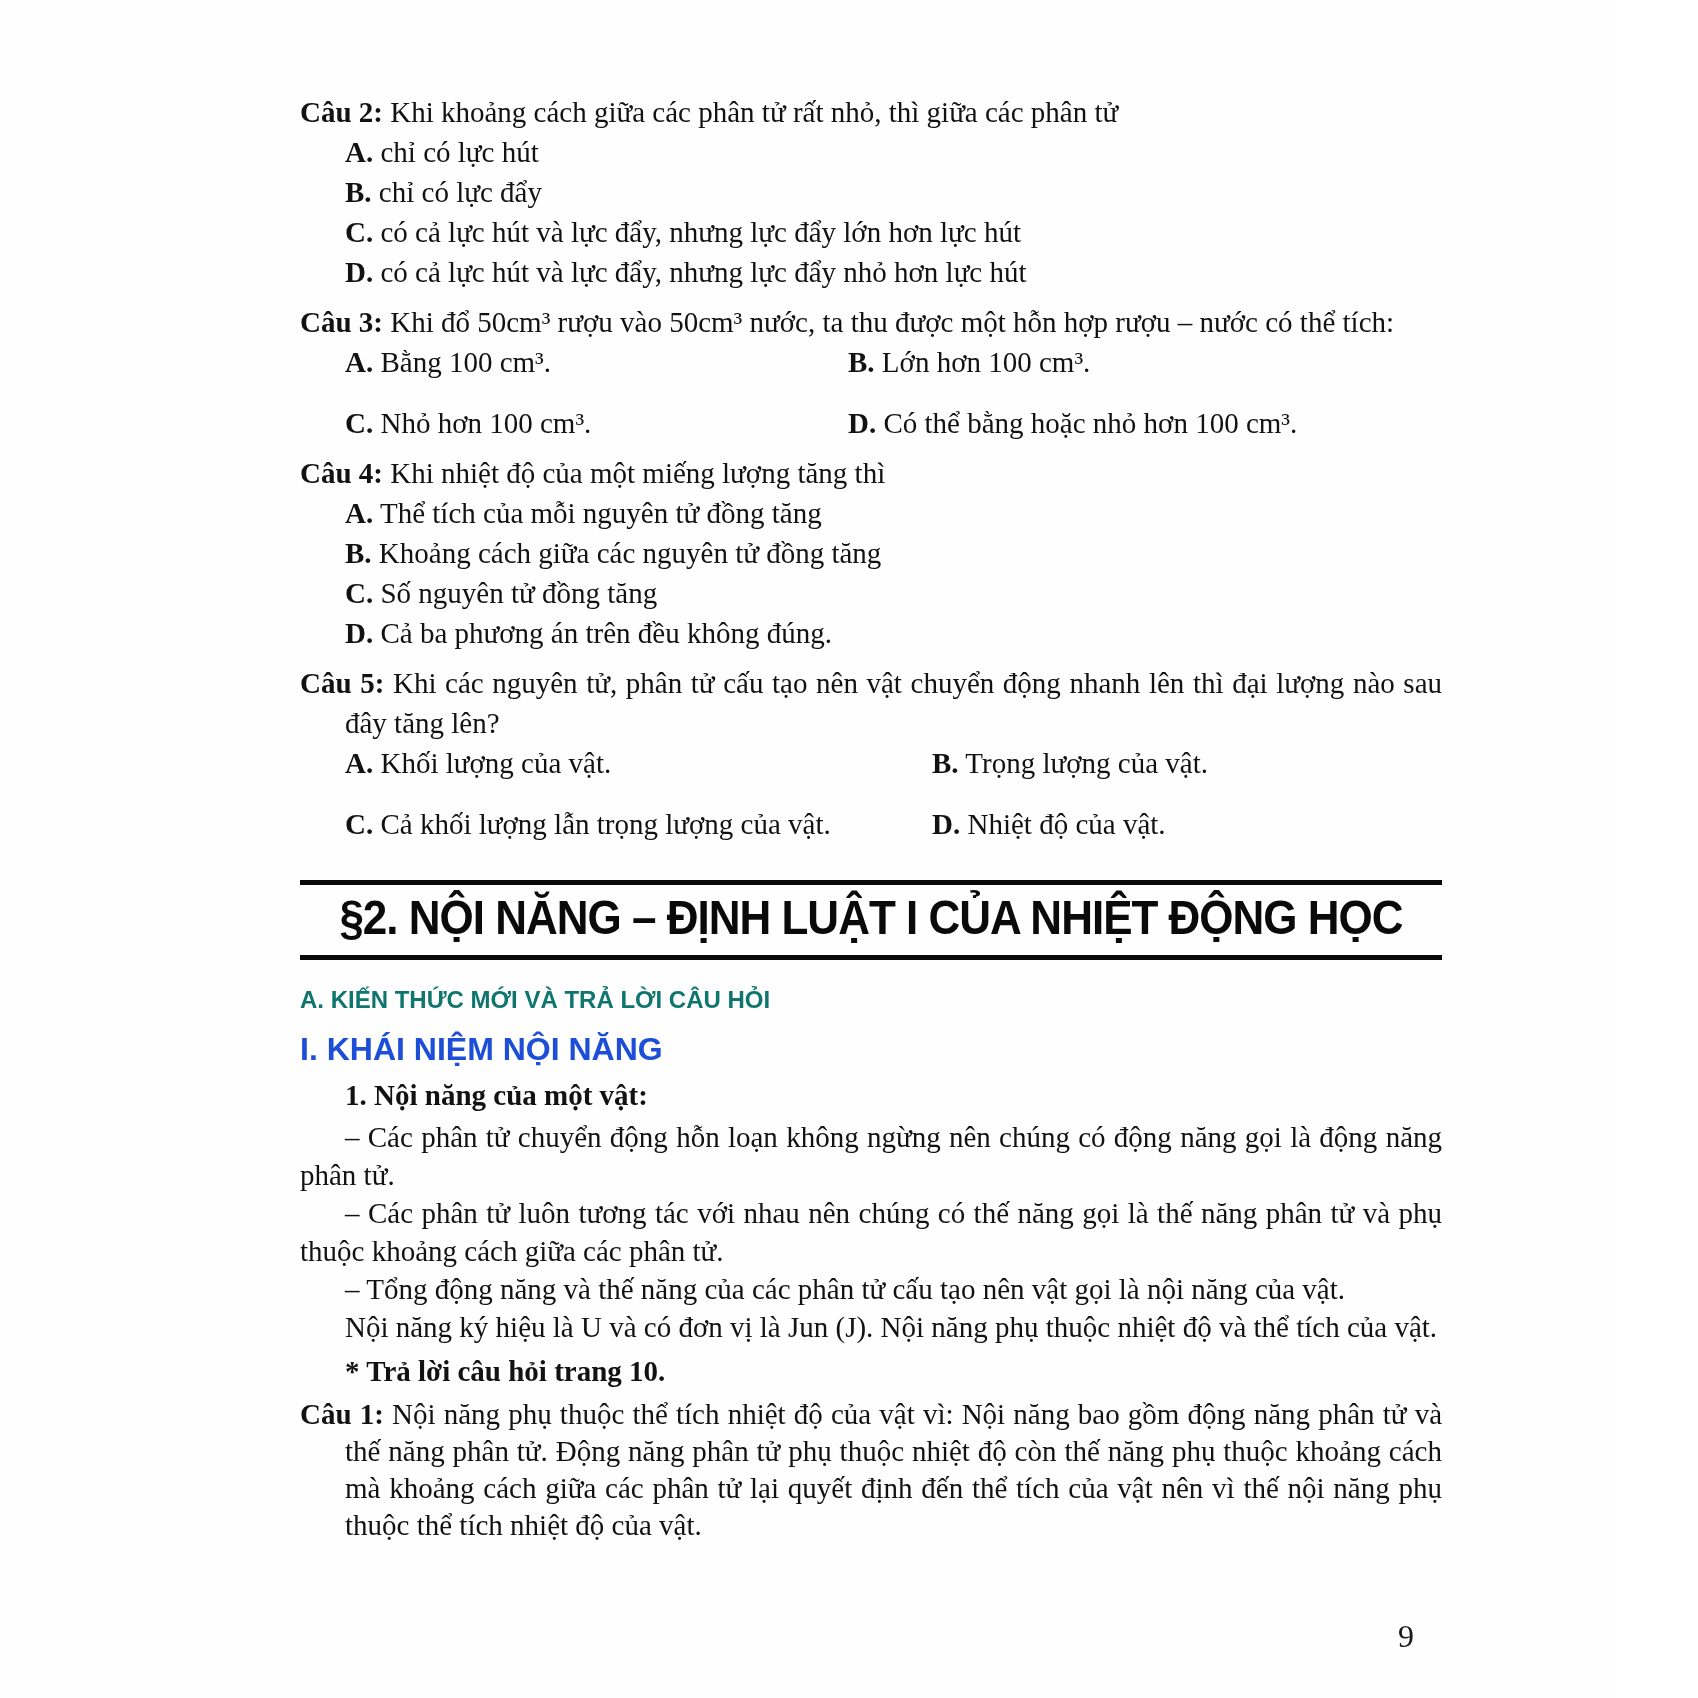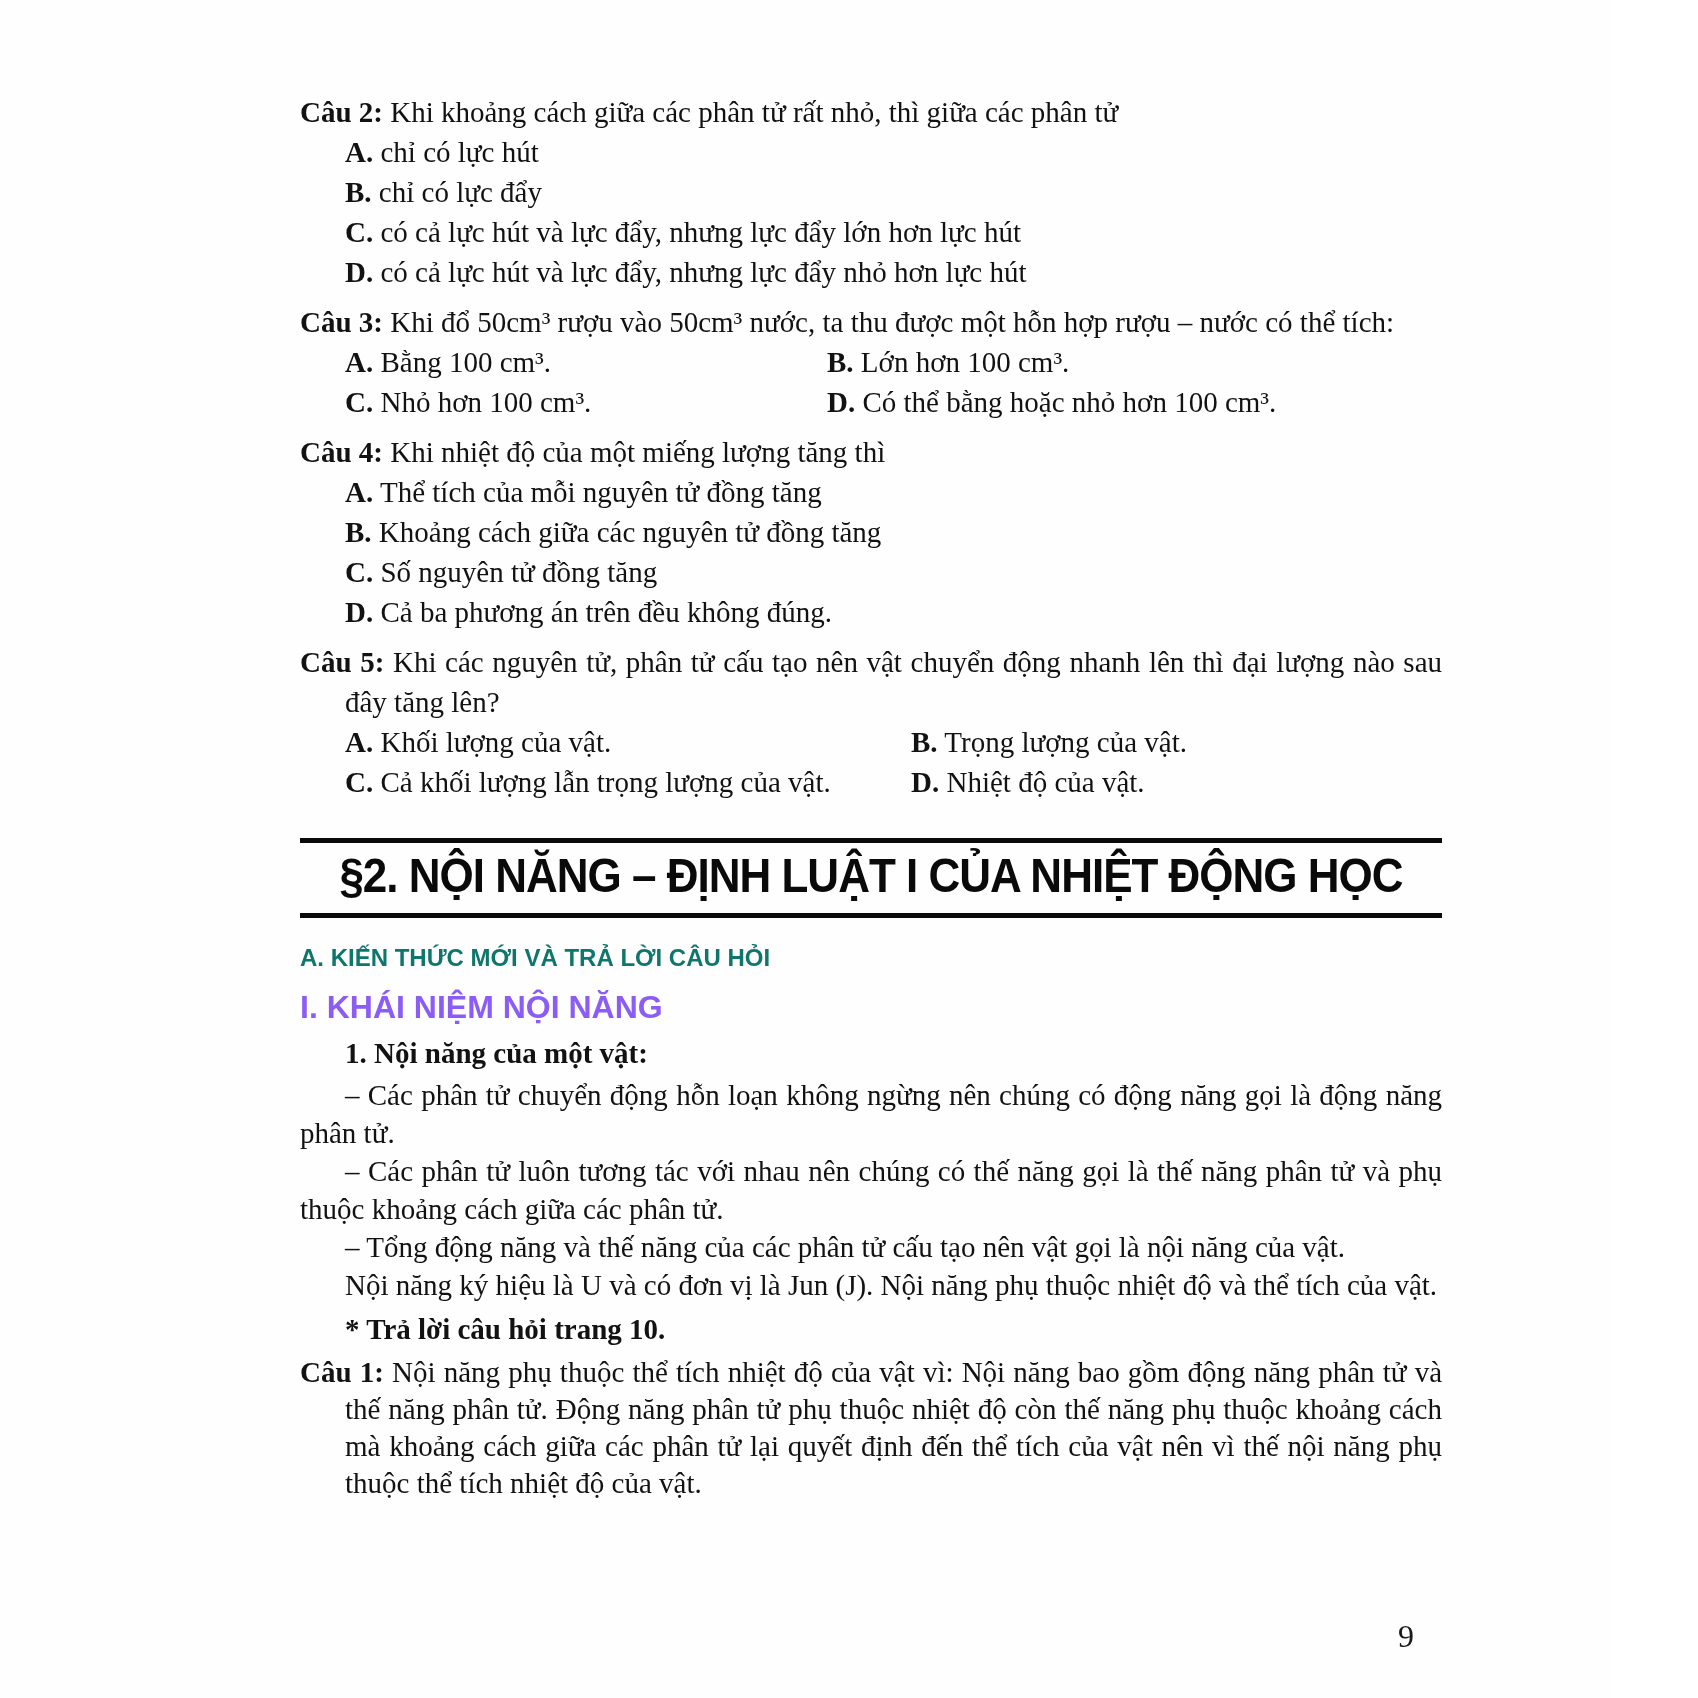--- a/index.html
+++ b/index.html
@@ -16,7 +16,7 @@
   .hang { padding-left:45px; text-indent:-45px; }
   .lbl { font-weight:bold; }
   .opts { margin-left:45px; }
-  .opts.grid { display:grid; }
+  .opts.grid { display:grid;gap:21px; }
   .g3 { grid-template-columns:482px auto; }
   .g5 { grid-template-columns:566px auto; }
   

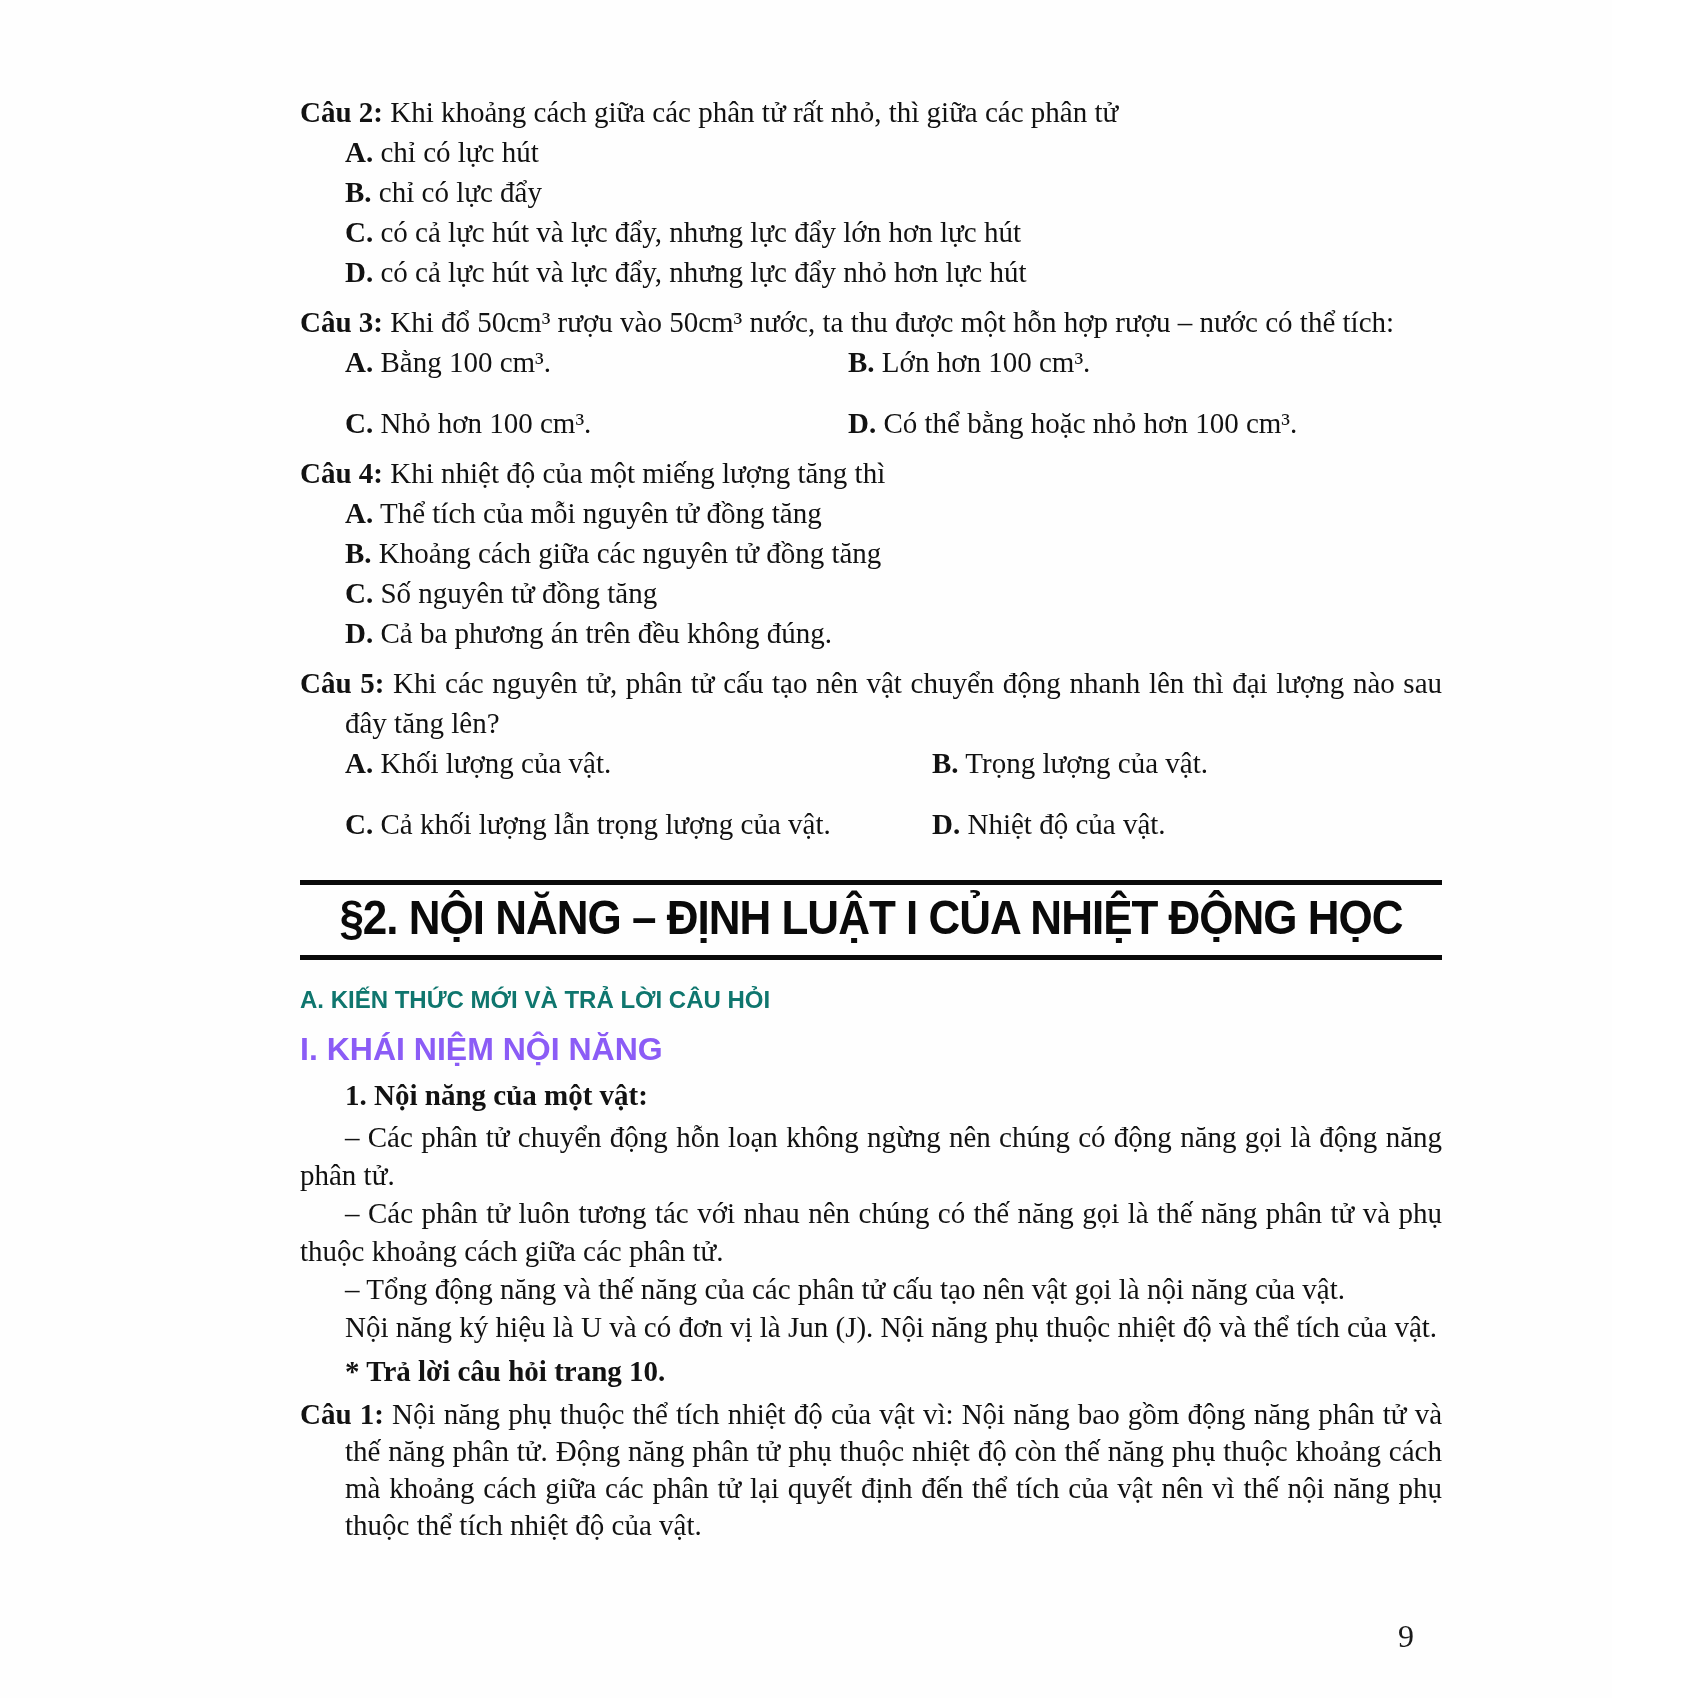--- a/index.html
+++ b/index.html
@@ -37,7 +37,7 @@
   }
   .topic {
     font-family:"Liberation Sans", sans-serif; font-weight:bold; font-size:32px;
-    line-height:42px; margin:0 0 6px; color:#8b5cf6;
+    line-height:42px; margin:0 0 6px; color:#1d4ed8;
   }
   .sub1 { font-weight:bold; margin:2px 0 4px 45px; }
   .para { text-align:justify; text-indent:45px; }

